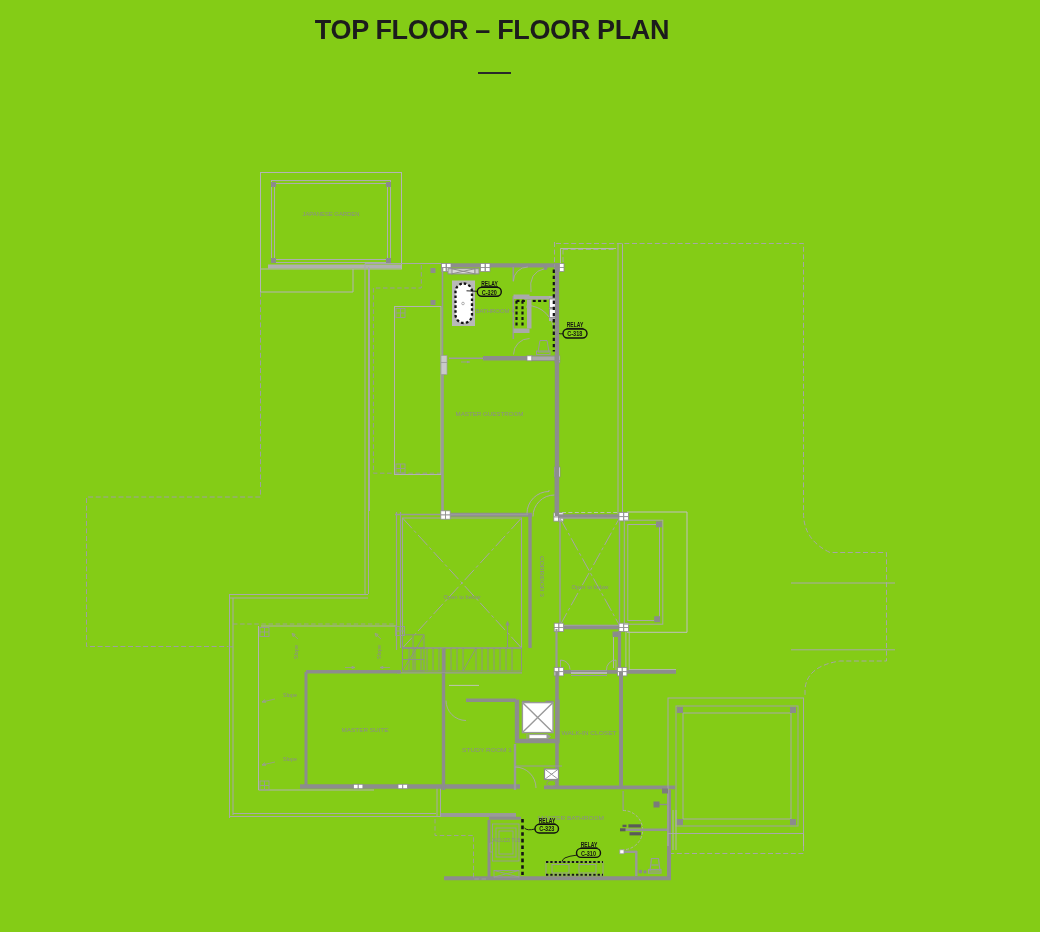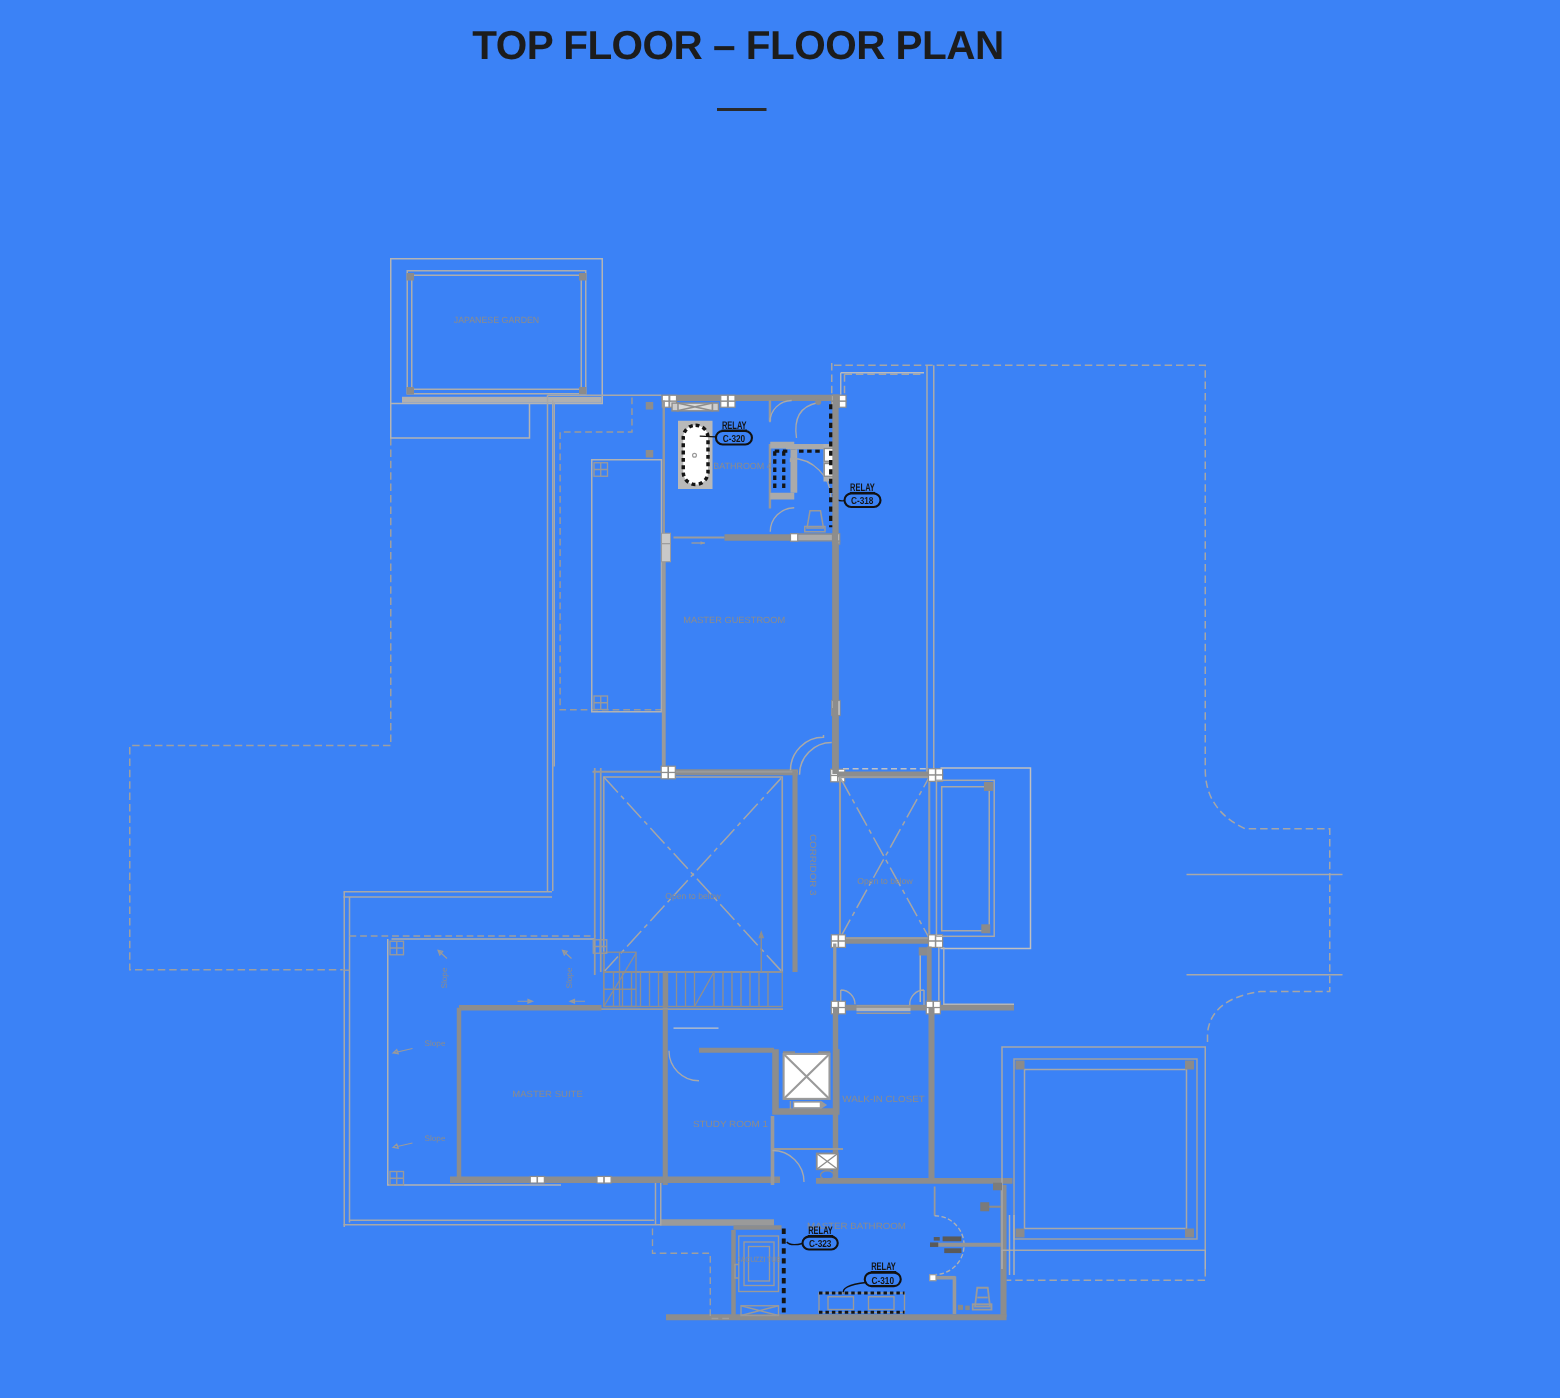--- a/index.html
+++ b/index.html
@@ -3,7 +3,7 @@
 <meta charset="utf-8">
 <style>
 html,body{margin:0;padding:0;background:#ffffff;}
-#page{position:relative;width:1040px;height:932px;background:#3b82f6;overflow:hidden;font-family:"Liberation Sans",sans-serif;}
+#page{position:relative;width:1040px;height:932px;background:#84cc16;overflow:hidden;font-family:"Liberation Sans",sans-serif;}
 h1{position:absolute;left:0;top:15px;width:984px;text-align:center;margin:0;
    font-size:27px;font-weight:bold;letter-spacing:-0.35px;color:#1c1c1c;}
 .dash{position:absolute;left:478px;top:72px;width:33px;height:0;border-top:2.5px solid #2a2a2a;}

